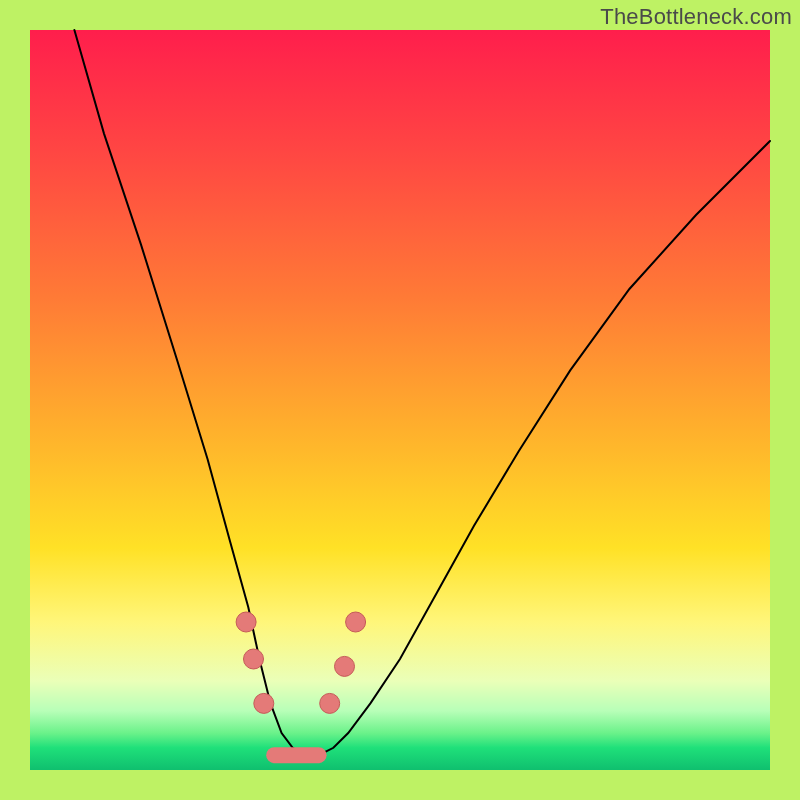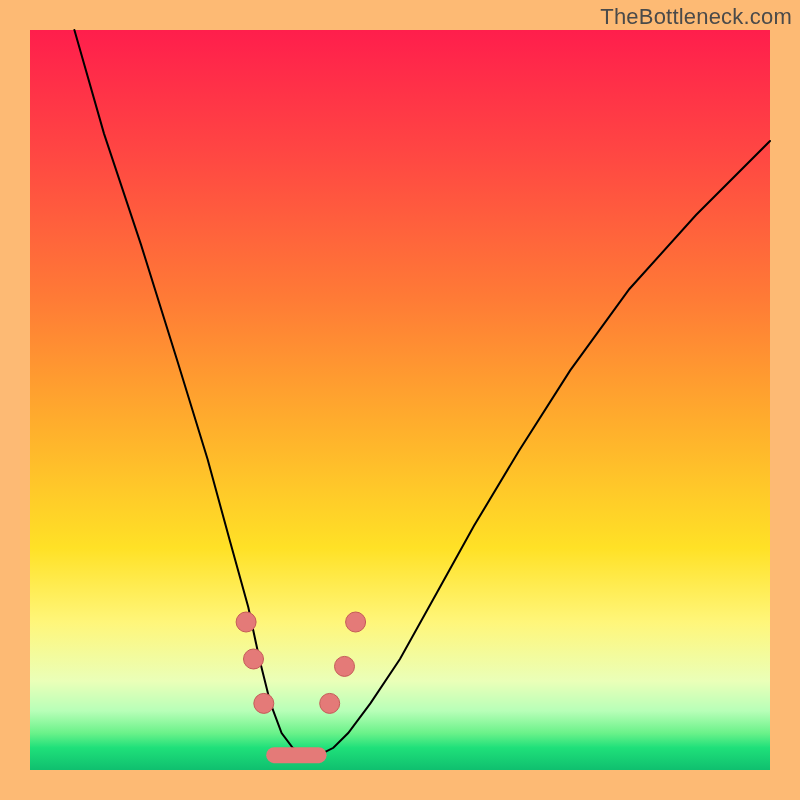--- a/index.html
+++ b/index.html
@@ -17,7 +17,7 @@
     top: 0;
     width: 800px;
     height: 800px;
-    background: #fdba74;
+    background: #bef264;
   }
   .plot {
     position: absolute;

